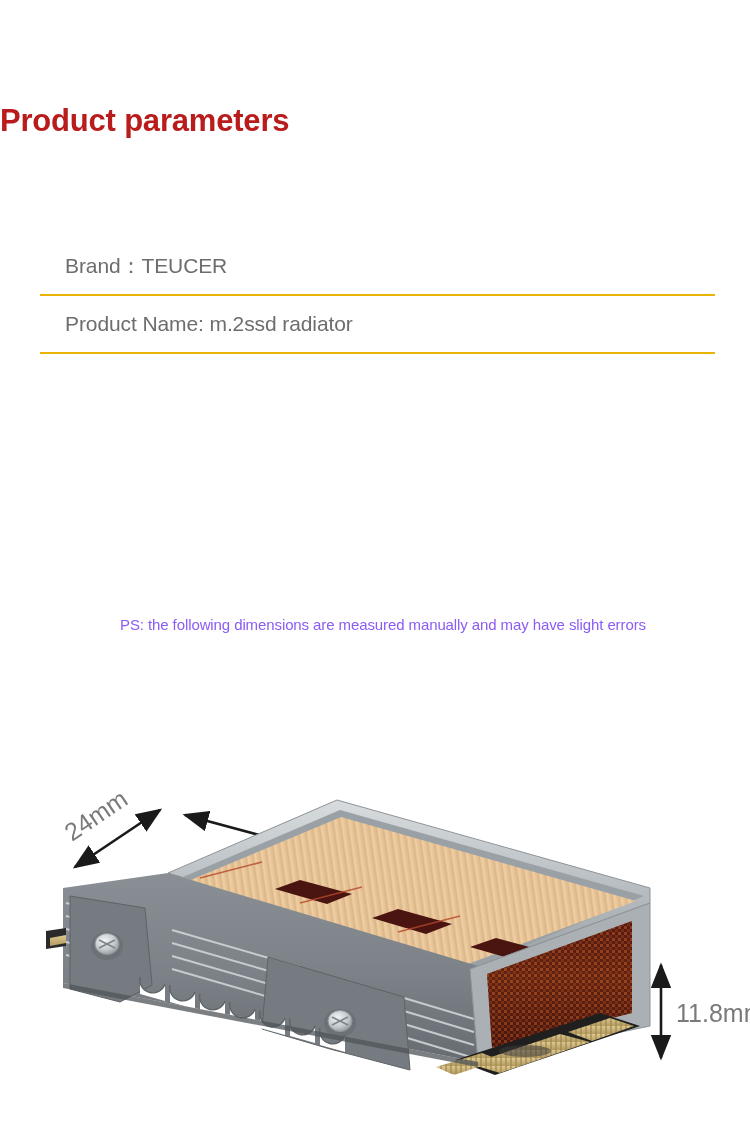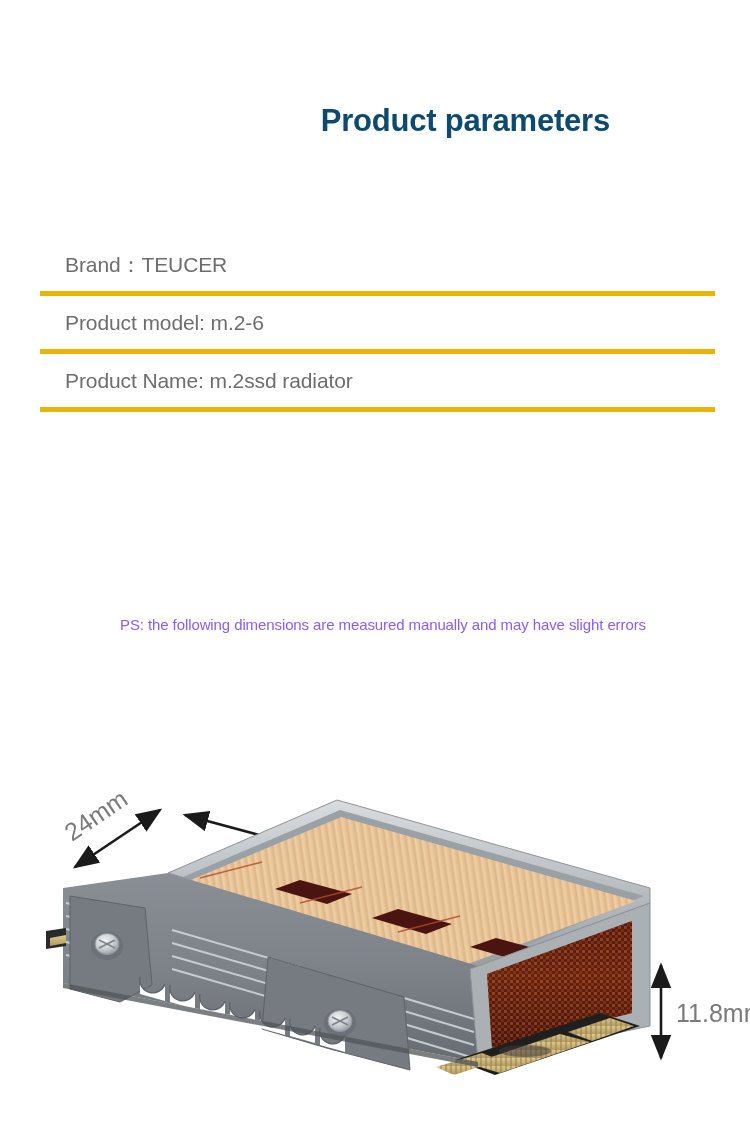--- a/index.html
+++ b/index.html
@@ -22,10 +22,10 @@
     top: 103px;
     left: 0;
     width: 610px;
-    text-align: right;
+    text-align: left;
     font-size: 31px;
     font-weight: bold;
-    color: #0c4a6e;
+    color: #b91c1c;
     letter-spacing: -0.2px;
   }
 

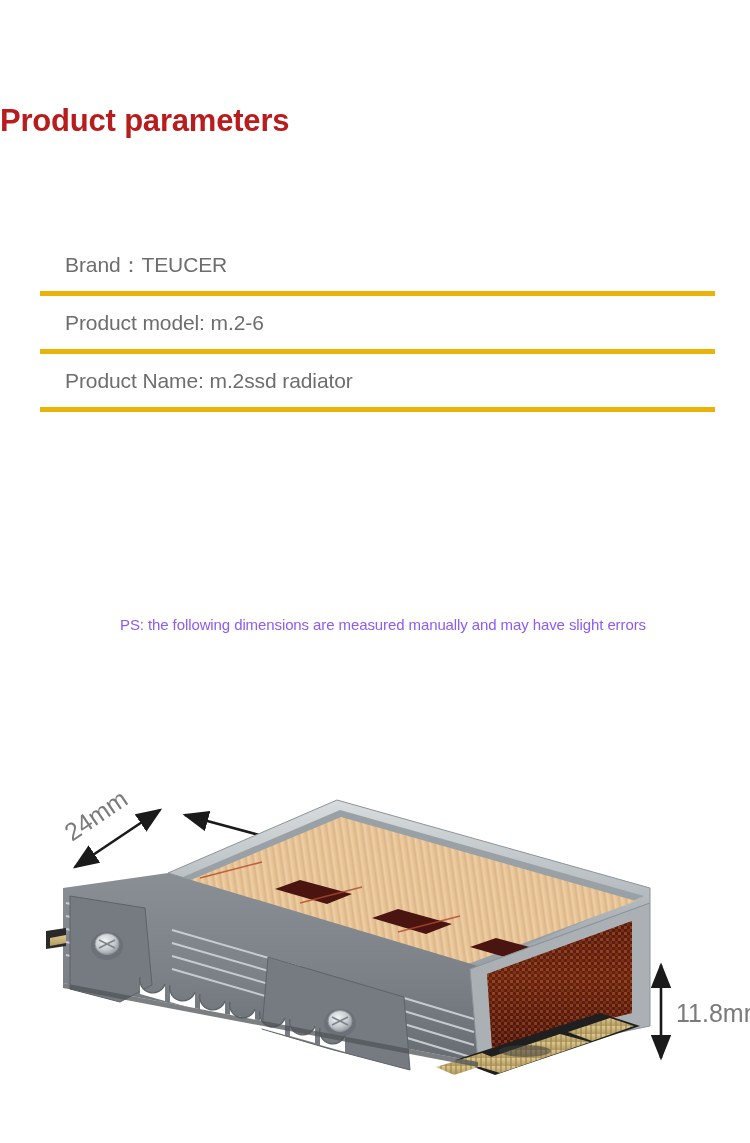--- a/index.html
+++ b/index.html
@@ -38,7 +38,7 @@
   }
   .spec-row {
     height: 58px;
-    border-bottom: 5px solid #eab308;
+    border-bottom: 2px solid #eab308;
     display: flex;
     align-items: center;
     box-sizing: border-box;

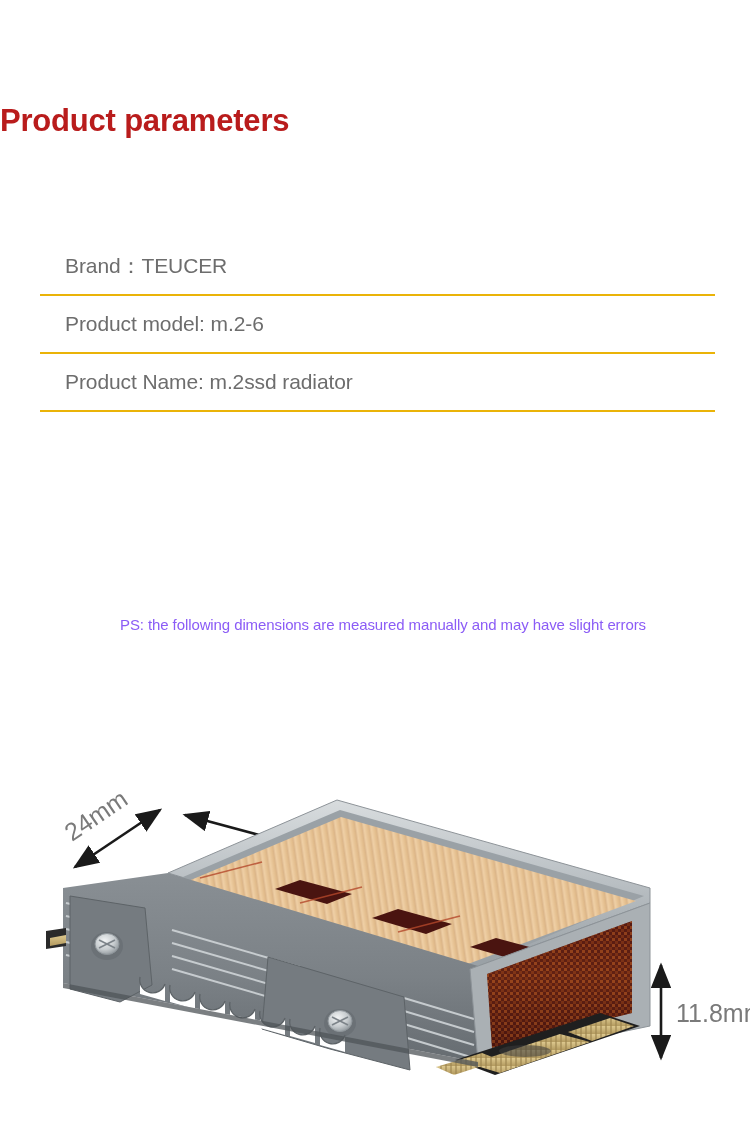--- a/index.html
+++ b/index.html
@@ -94,9 +94,6 @@
     <span class="spec-text">Brand：TEUCER</span>
   </div>
 
-  <div class="spec-row">
-    <span class="spec-text">Product model: m.2-6</span>
-  </div>
 
   <div class="spec-row">
     <span class="spec-text">Product Name: m.2ssd radiator</span>

